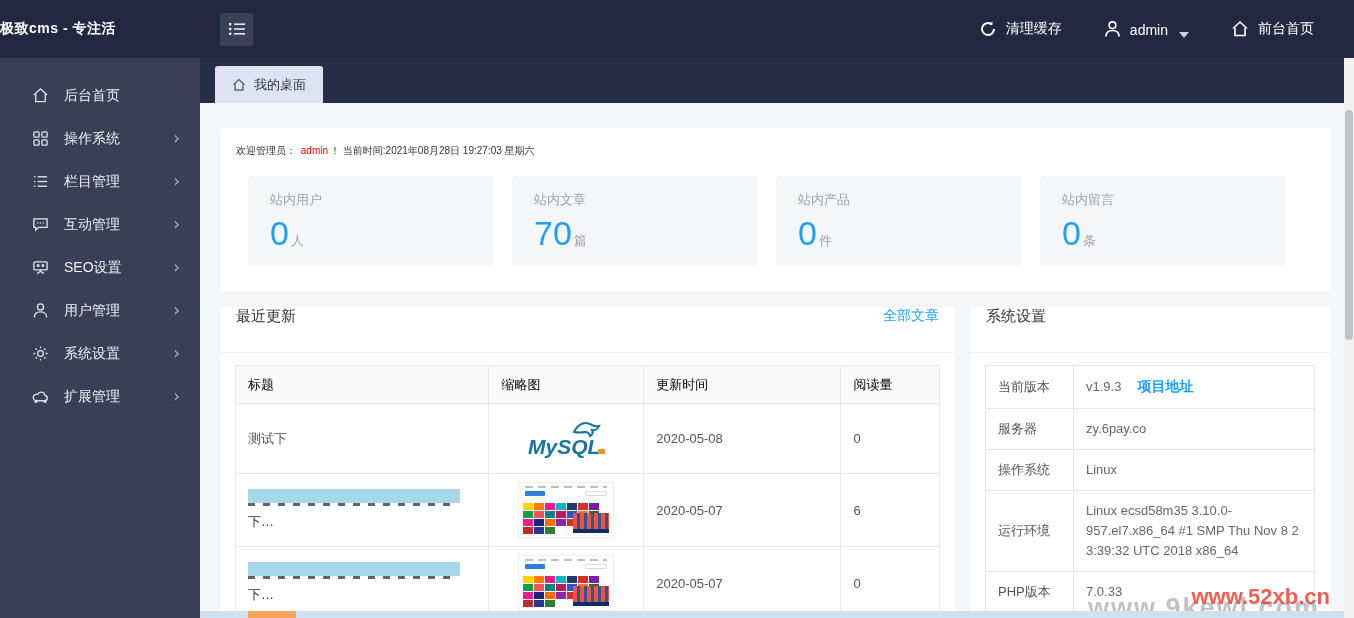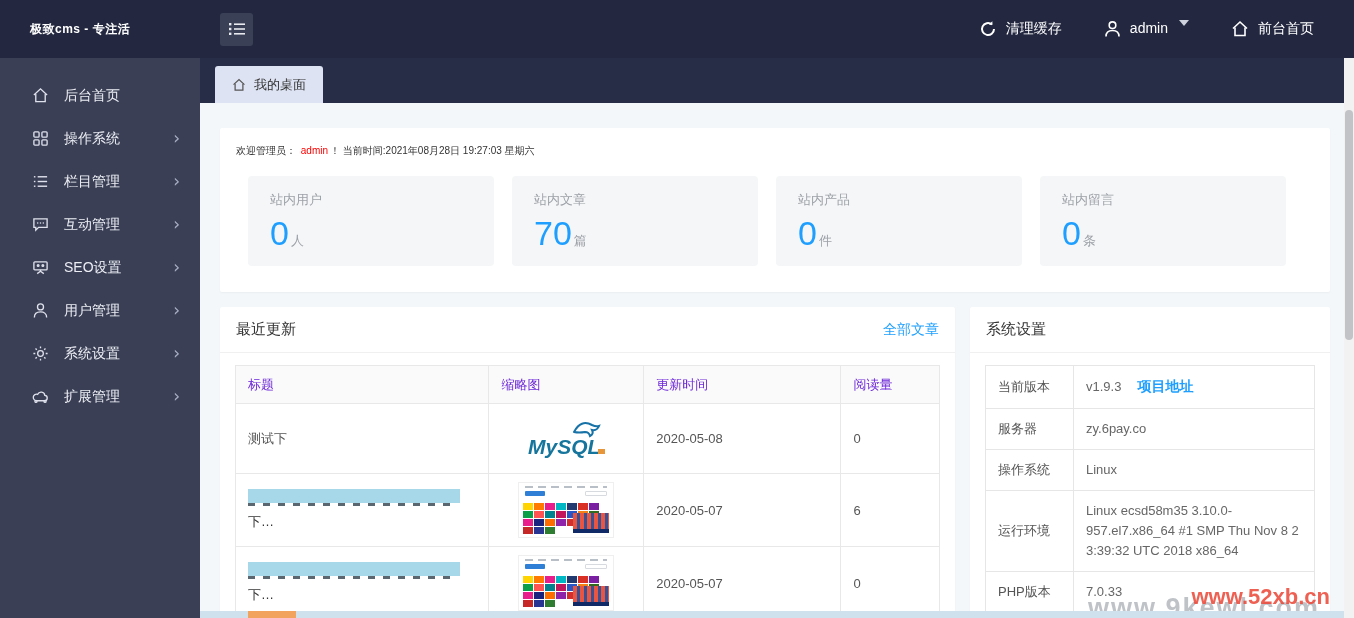--- a/index.html
+++ b/index.html
@@ -8,7 +8,7 @@
 
   
   .header { position:absolute; top:0; left:0; right:0; height:58px; background:#232840; display:flex; align-items:center; color:#fff; z-index:50; }
-  .logo { width:200px; padding-left:30px; font-size:12px; font-weight:bold; letter-spacing:0.5px; white-space:nowrap; }
+  .logo { width:200px; font-size:14px; font-weight:bold; letter-spacing:0.5px; white-space:nowrap; }
   .burger { width:33px; height:33px; margin-left:20px; background:#3a4056; border-radius:3px; display:flex; align-items:center; justify-content:center; cursor:pointer; }
   .header-right { margin-left:auto; display:flex; align-items:center; gap:42px; padding-right:40px; font-size:14px; }
   .h-action { display:flex; align-items:flex-start; gap:9px; cursor:pointer; white-space:nowrap; }

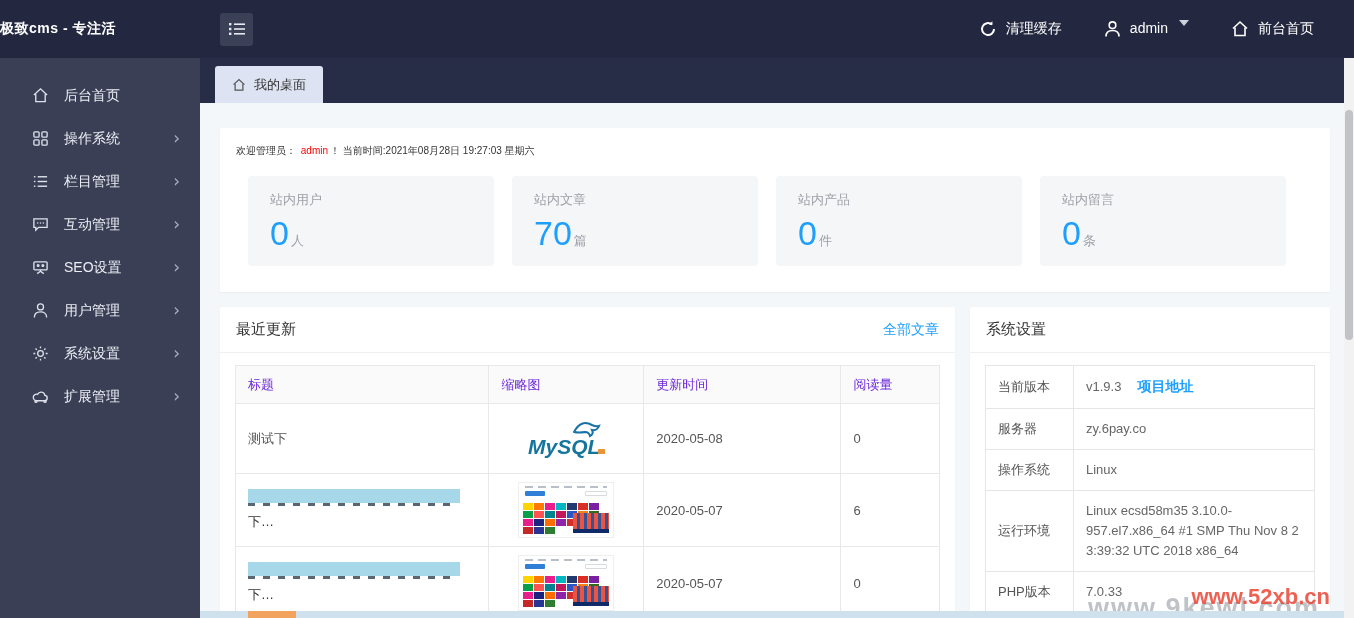--- a/index.html
+++ b/index.html
@@ -11,7 +11,7 @@
   .logo { width:200px; font-size:14px; font-weight:bold; letter-spacing:0.5px; white-space:nowrap; }
   .burger { width:33px; height:33px; margin-left:20px; background:#3a4056; border-radius:3px; display:flex; align-items:center; justify-content:center; cursor:pointer; }
   .header-right { margin-left:auto; display:flex; align-items:center; gap:42px; padding-right:40px; font-size:14px; }
-  .h-action { display:flex; align-items:flex-start; gap:9px; cursor:pointer; white-space:nowrap; }
+  .h-action { display:flex; align-items:flex-end; gap:9px; cursor:pointer; white-space:nowrap; }
   .caret { width:0; height:0; border-left:5px solid transparent; border-right:5px solid transparent; border-top:6px solid #cfd3de; margin-left:2px; }
 
   

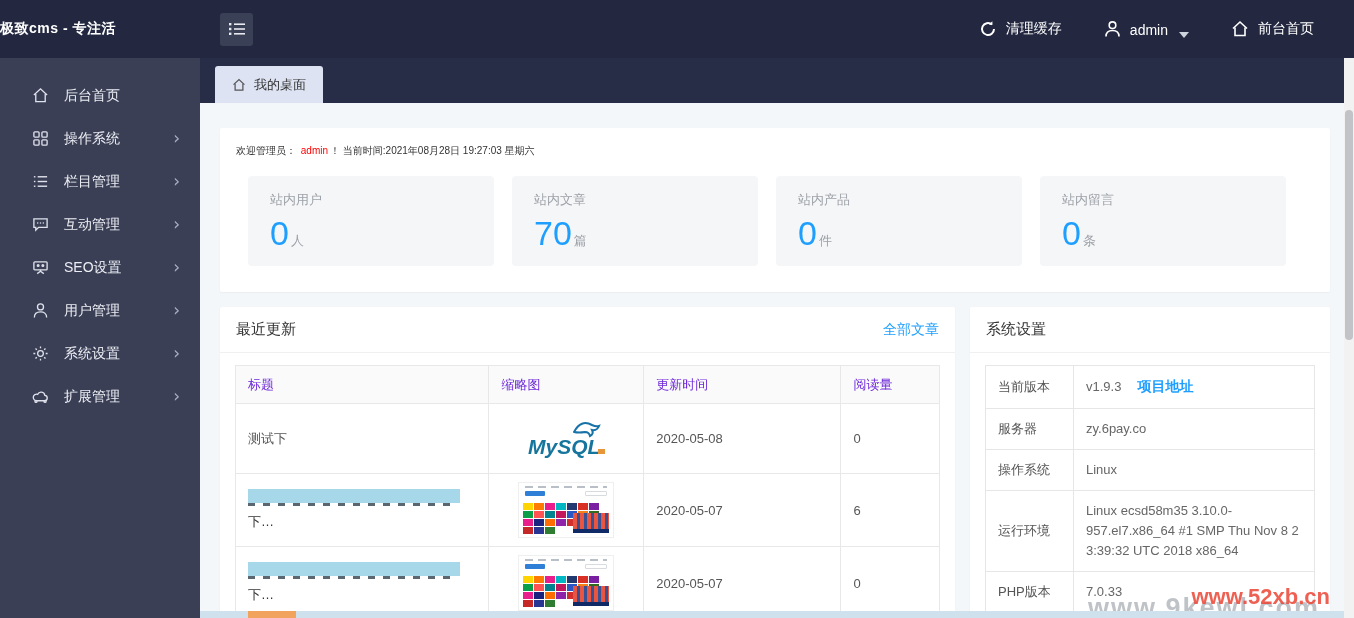--- a/index.html
+++ b/index.html
@@ -41,7 +41,7 @@
   .bottom { display:flex; gap:15px; margin-top:15px; align-items:flex-start; }
   .panel-left { flex:1; }
   .panel-right { width:360px; flex:0 0 auto; }
-  .panel-hd { height:46px; display:flex; align-items:center; justify-content:space-between; padding:0 16px; border-bottom:1px solid #f0f0f0; }
+  .panel-hd { height:46px; display:flex; align-items:flex-start; justify-content:space-between; padding:0 16px; border-bottom:1px solid #f0f0f0; }
   .panel-title { font-size:15px; color:#333; }
   .link { color:#1E9FFF; font-size:14px; cursor:pointer; text-decoration:none; }
   .panel-bd { padding:12px 15px 15px; }

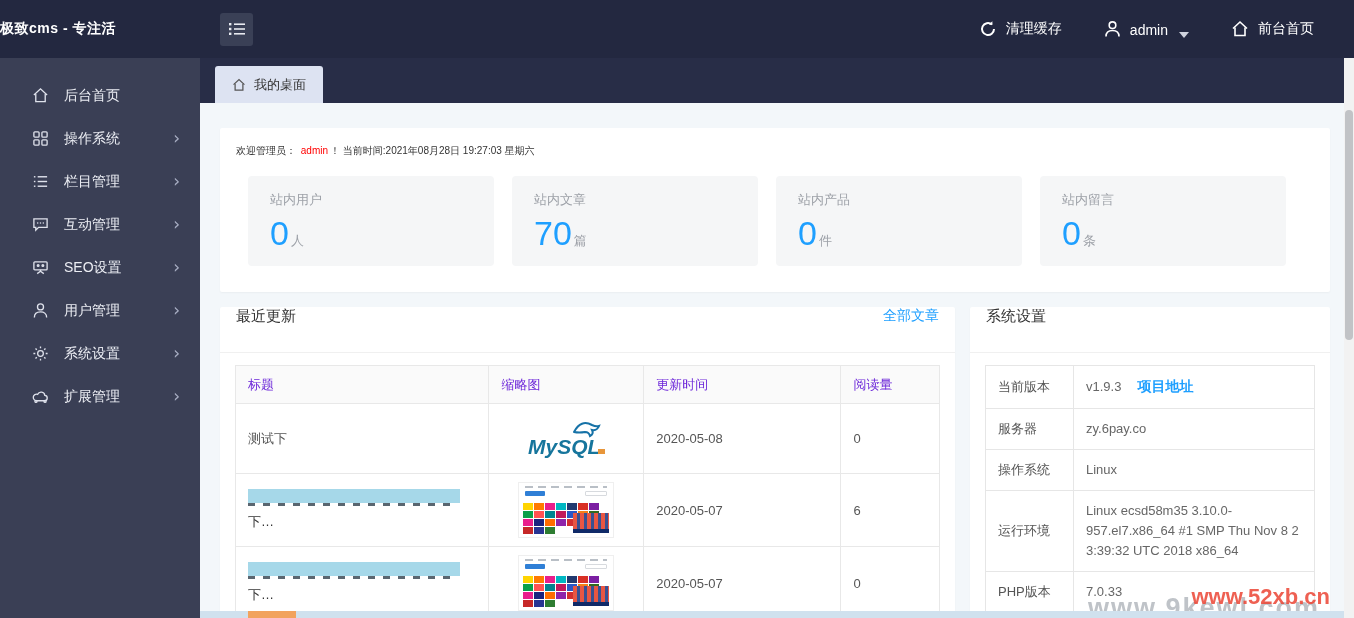--- a/index.html
+++ b/index.html
@@ -48,7 +48,7 @@
 
   table.data { width:100%; border-collapse:collapse; font-size:13px; color:#555; table-layout:fixed; }
   table.data th, table.data td { border:1px solid #e8e8e8; padding:8px 12px; text-align:left; font-weight:normal; vertical-align:middle; }
-  table.data thead th { background:#fafafa; height:38px; color:#6d28d9; }
+  table.data thead th { background:#fafafa; height:38px; color:#000000; }
   .recent tbody td { height:70px; }
   .col-title{width:36%;} .col-thumb{width:22%;} .col-date{width:28%;} .col-views{width:14%;}
 

